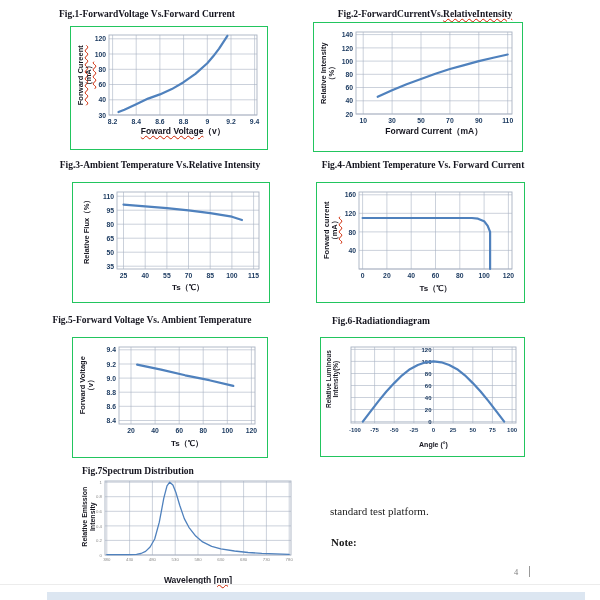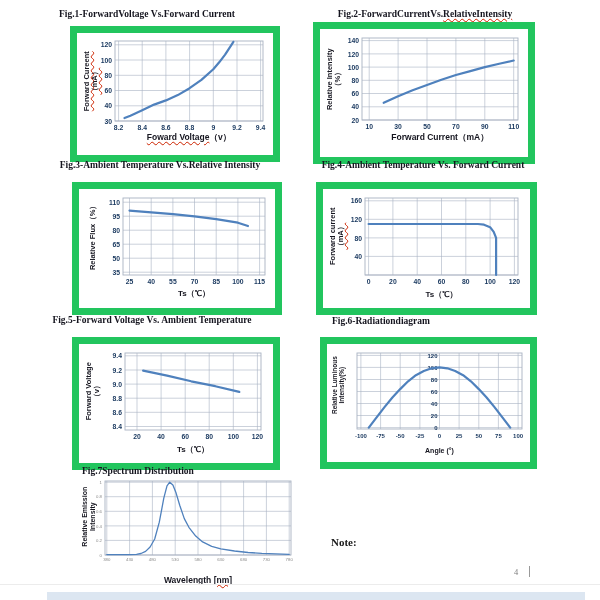--- a/index.html
+++ b/index.html
@@ -8,7 +8,7 @@
   .fig-title{position:absolute;font-family:"Liberation Serif",serif;font-weight:bold;
        font-size:9.5px;color:#15151f;text-align:center;white-space:nowrap;}
   .fig-title.left{text-align:right;}
-  .chart-box{position:absolute;background:#fff;border:7px solid #22c55e;}
+  .chart-box{position:absolute;background:#fff;border:1px solid #22c55e;}
   .chart-box.nobox{border:none;}
   .chart-box svg{position:absolute;left:0;top:0;overflow:visible;}
   .ylab{position:absolute;transform:rotate(-90deg);text-align:center;font-weight:bold;

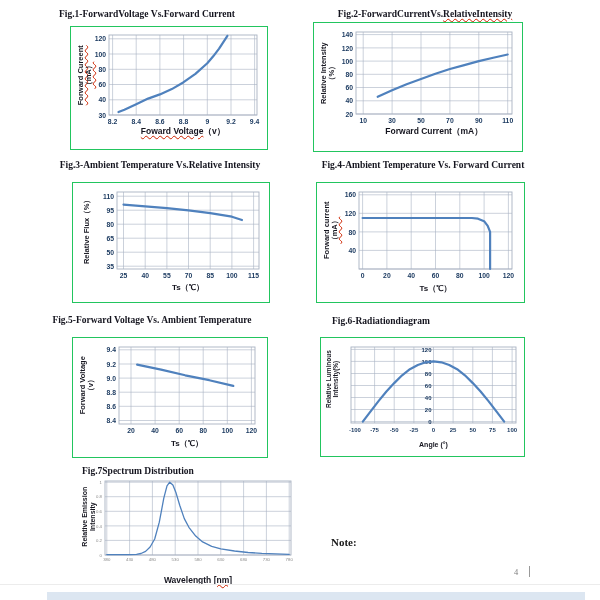--- a/index.html
+++ b/index.html
@@ -206,6 +206,7 @@
 
 <div class="note-label" style="left:331px;top:488px">Note:</div>
 <div class="note-text" style="left:330px;top:503px;width:253px">
+  <span class="nl">standard test platform.</span>
 </div>
 
 <div class="footer-hairline"></div>

